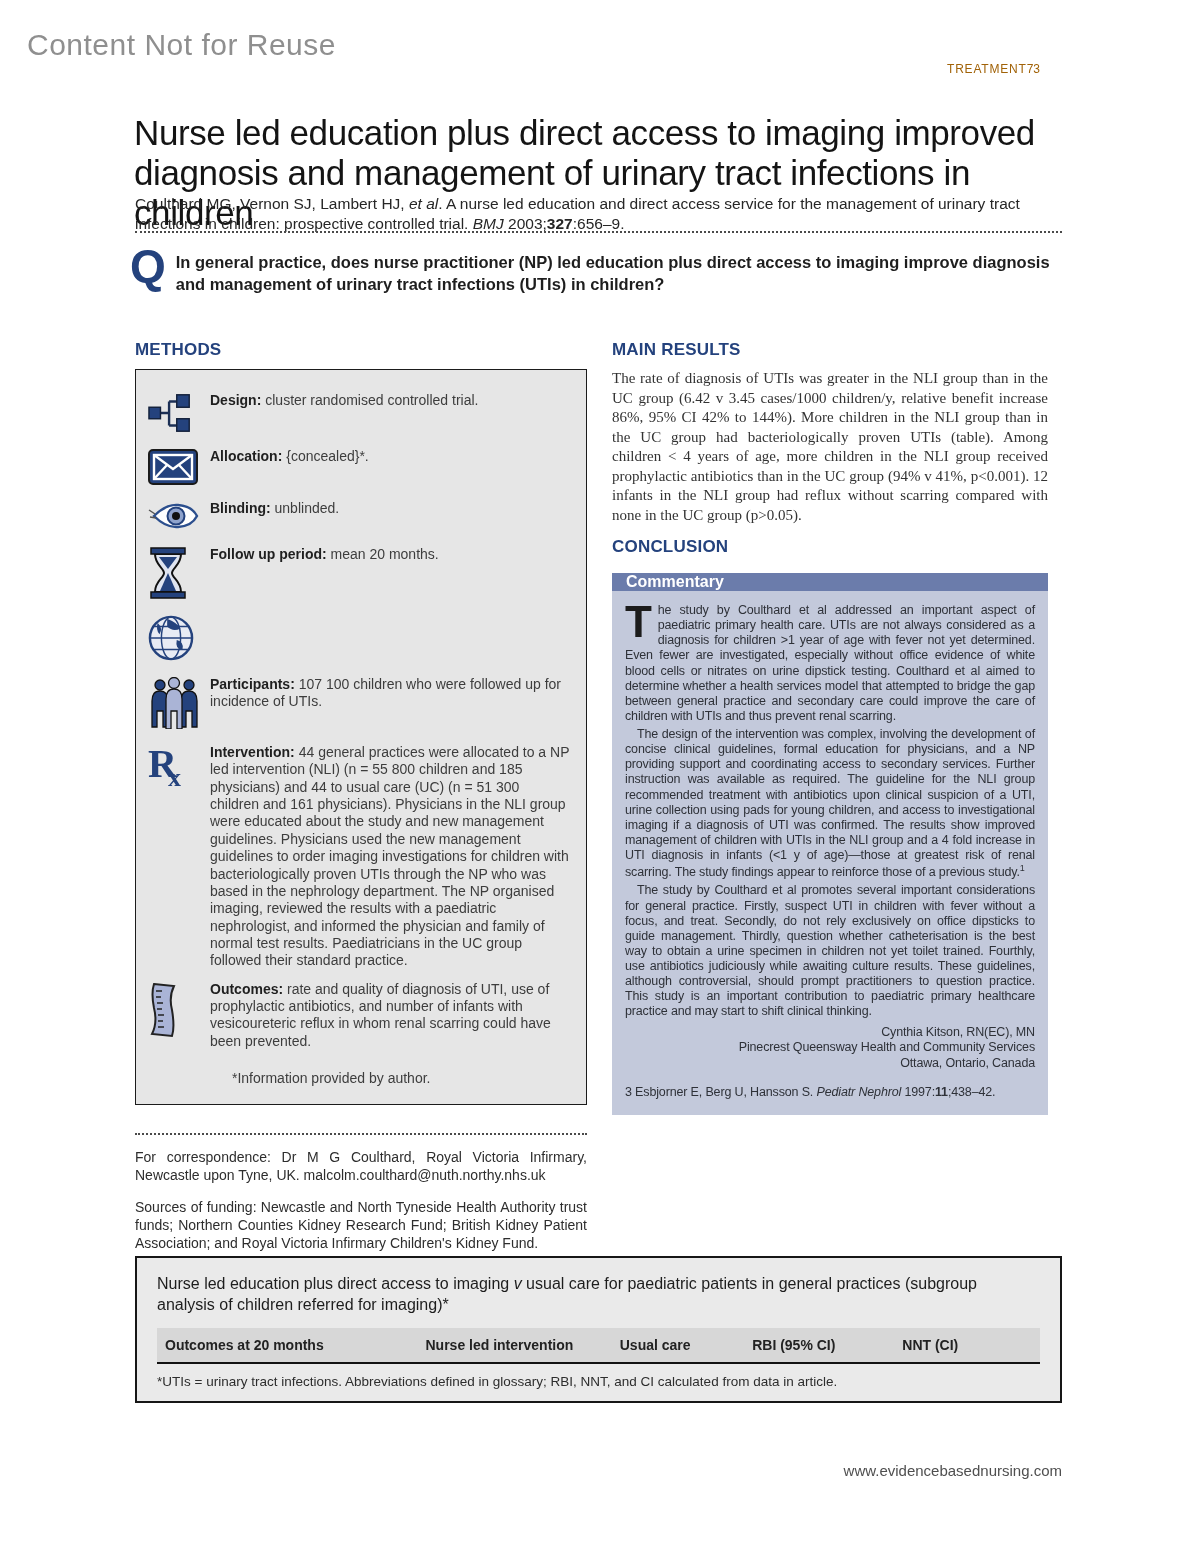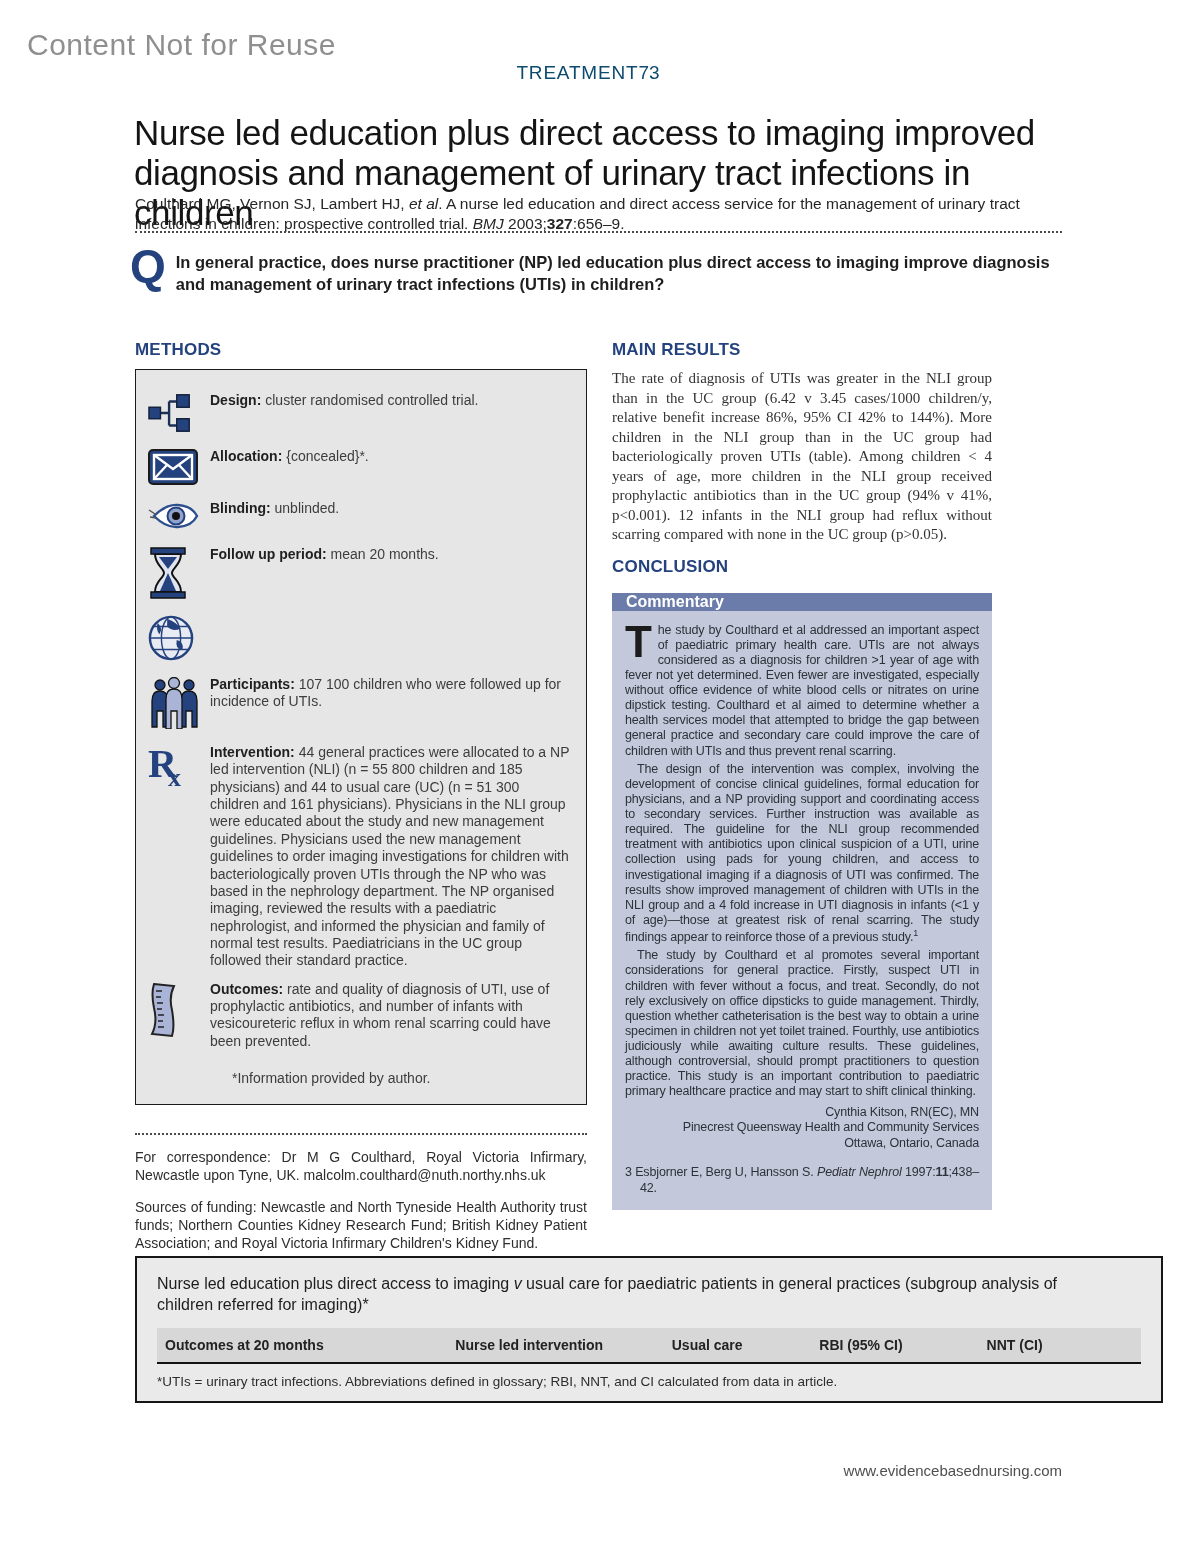--- a/index.html
+++ b/index.html
@@ -8,7 +8,7 @@
     font-family:"Liberation Sans",sans-serif;color:#222;overflow:hidden;
   }
   .watermark{position:absolute;left:27px;top:28px;font-size:30px;color:#8f8f8f;letter-spacing:.5px;}
-  .header-row{position:absolute;left:136px;top:62px;width:904px;display:flex;justify-content:center;font-size:19px;color:#0c4a6e;}
+  .header-row{position:absolute;left:136px;top:62px;width:904px;display:flex;justify-content:flex-end;font-size:12px;color:#a16207;}
   .kicker{letter-spacing:.8px;}
   .title{position:absolute;left:134px;top:90px;width:960px;font-size:35px;line-height:1.14;letter-spacing:-.4px;color:#141414;font-weight:normal;}
   .citation{position:absolute;left:135px;top:178px;width:930px;font-size:15.5px;line-height:1.32;color:#262626;}

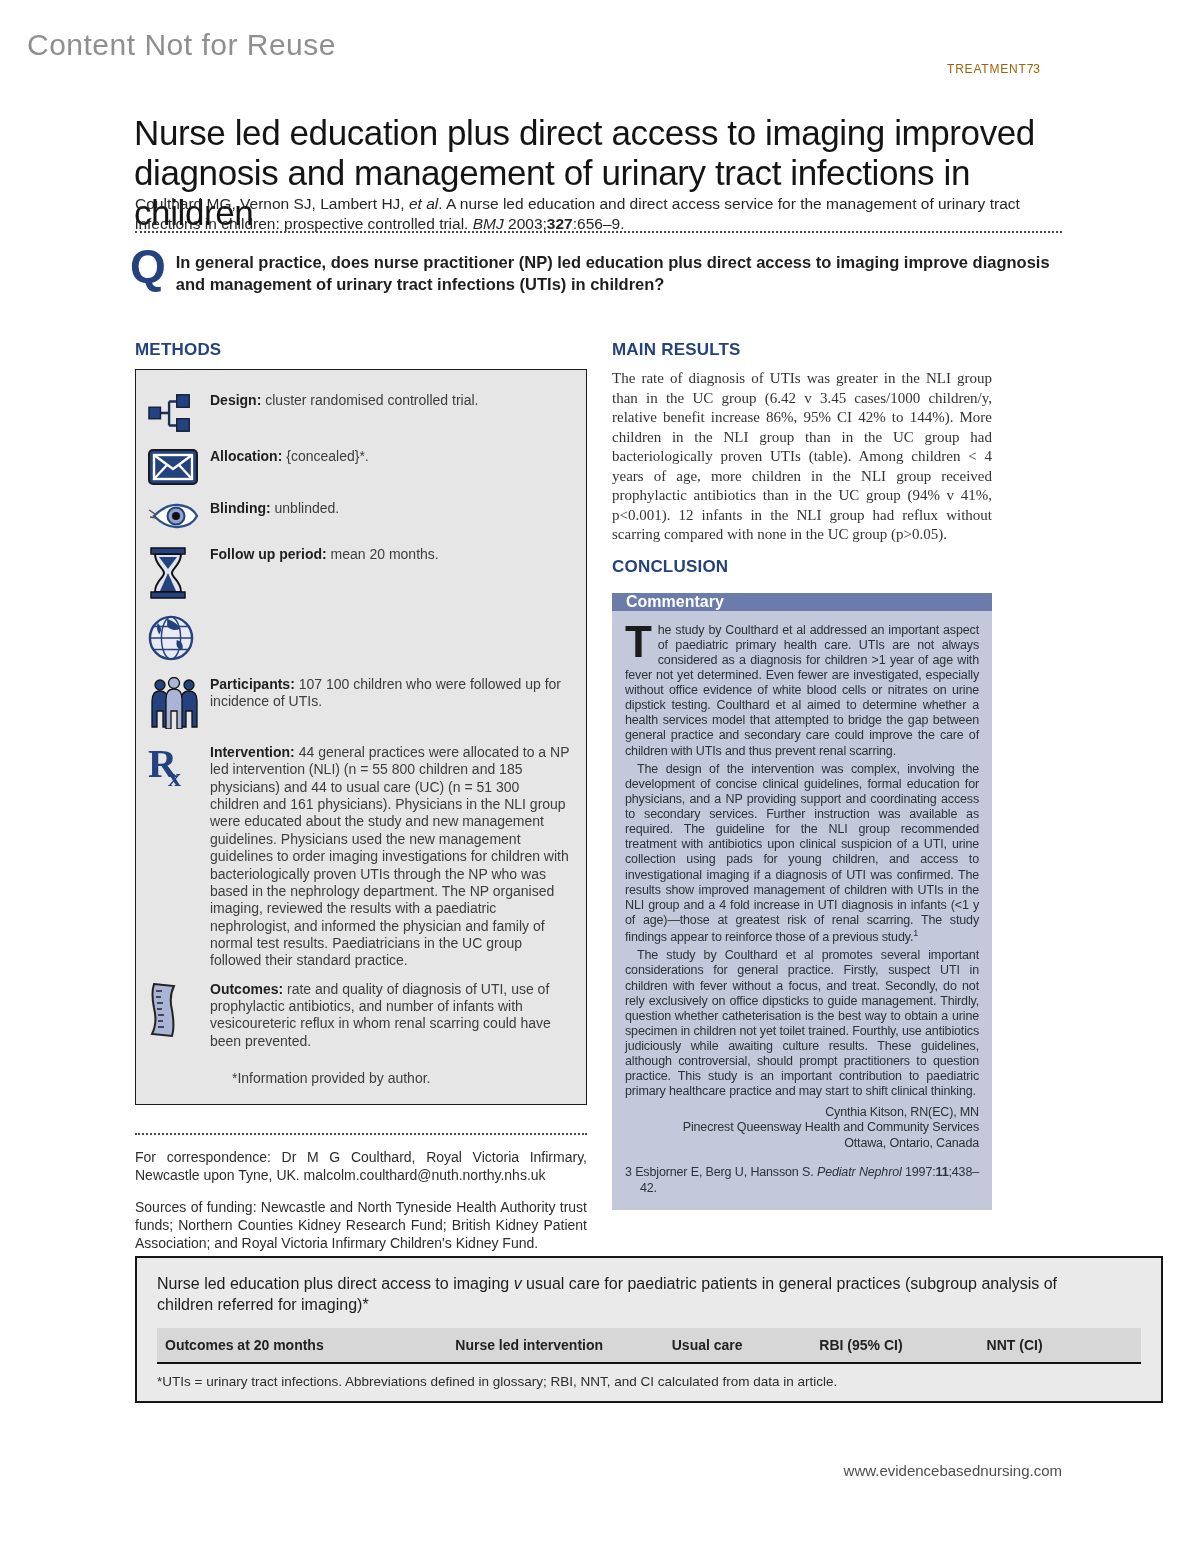--- a/index.html
+++ b/index.html
@@ -20,7 +20,7 @@
   .q-mark{font-size:46px;font-weight:bold;color:#24427d;line-height:.9;flex:0 0 auto;}
   .q-text{font-weight:bold;font-size:16.5px;line-height:1.35;color:#1e1e1e;padding-top:5px;}
   .col-left{position:absolute;left:135px;top:340px;width:452px;}
-  .col-right{position:absolute;left:612px;top:340px;width:380px;}
+  .col-right{position:absolute;left:612px;top:340px;width:436px;}
   .section-h{color:#24427d;font-size:17px;font-weight:bold;margin:0 0 9px 0;letter-spacing:.2px;}
   .methods-box{background:#e6e6e6;border:1.5px solid #1b1b1b;padding:22px 16px 14px 12px;}
   .m-item{display:flex;margin-bottom:11px;}

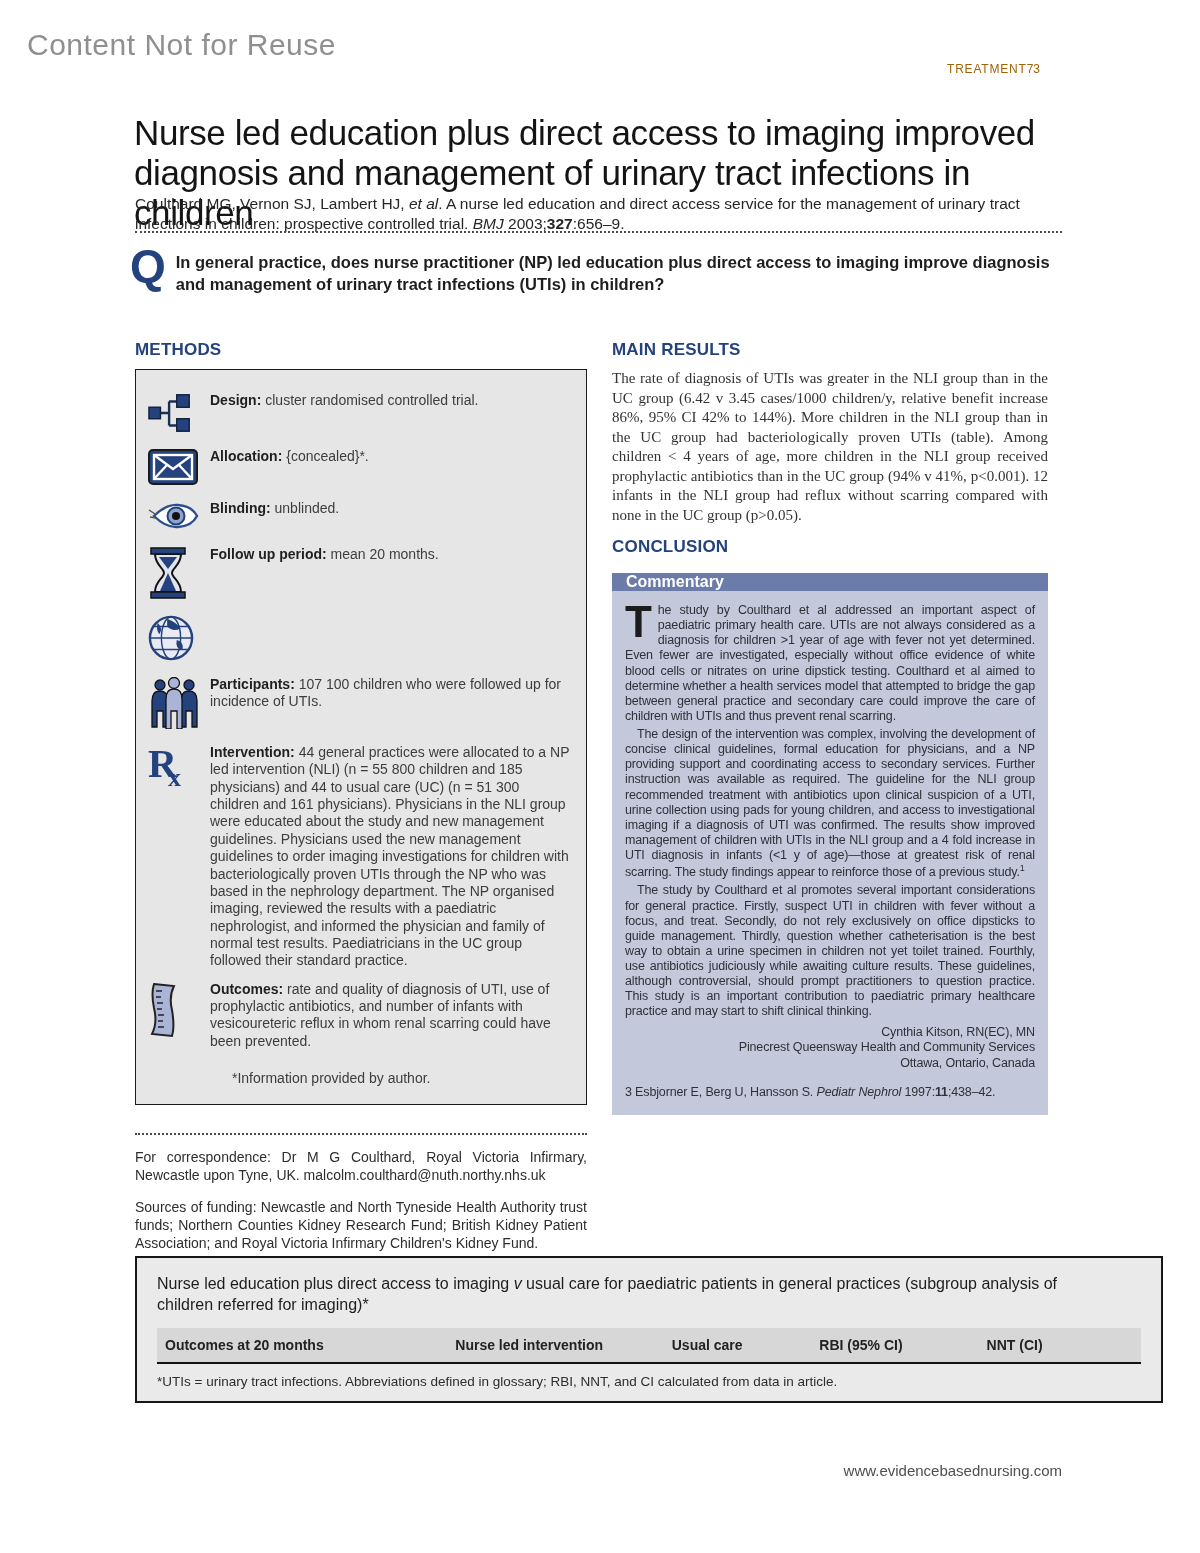--- a/index.html
+++ b/index.html
@@ -43,7 +43,7 @@
   .sig{text-align:right;font-size:12.5px;line-height:1.25;}
   .sig-block{margin-top:5px;}
   .ref{margin-top:14px;font-size:12.5px;padding-left:15px;text-indent:-15px;}
-  .table-box{position:absolute;left:135px;top:1256px;width:1028px;box-sizing:border-box;background:#eaeaea;border:2px solid #161616;padding:15px 20px 12px 20px;}
+  .table-box{position:absolute;left:135px;top:1256px;width:927px;box-sizing:border-box;background:#eaeaea;border:2px solid #161616;padding:15px 20px 12px 20px;}
   .t-title{font-size:16px;color:#1d1d1d;line-height:1.32;width:97%;}
   .t-row{display:grid;grid-template-columns:29.5% 22% 15% 17% 16.5%;}
   .t-head{background:#d7d7d7;margin-top:13px;}

